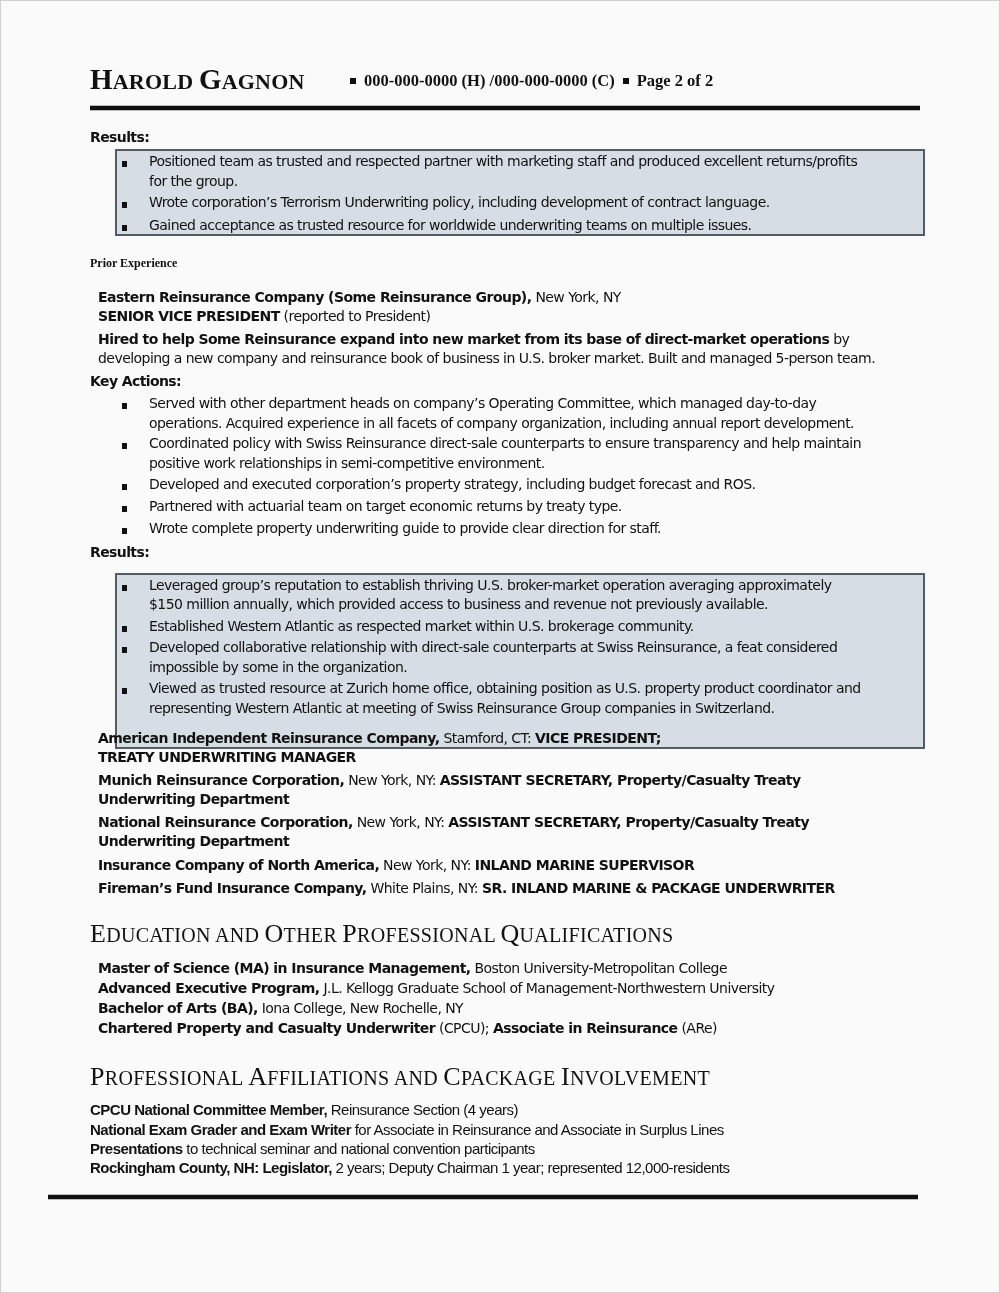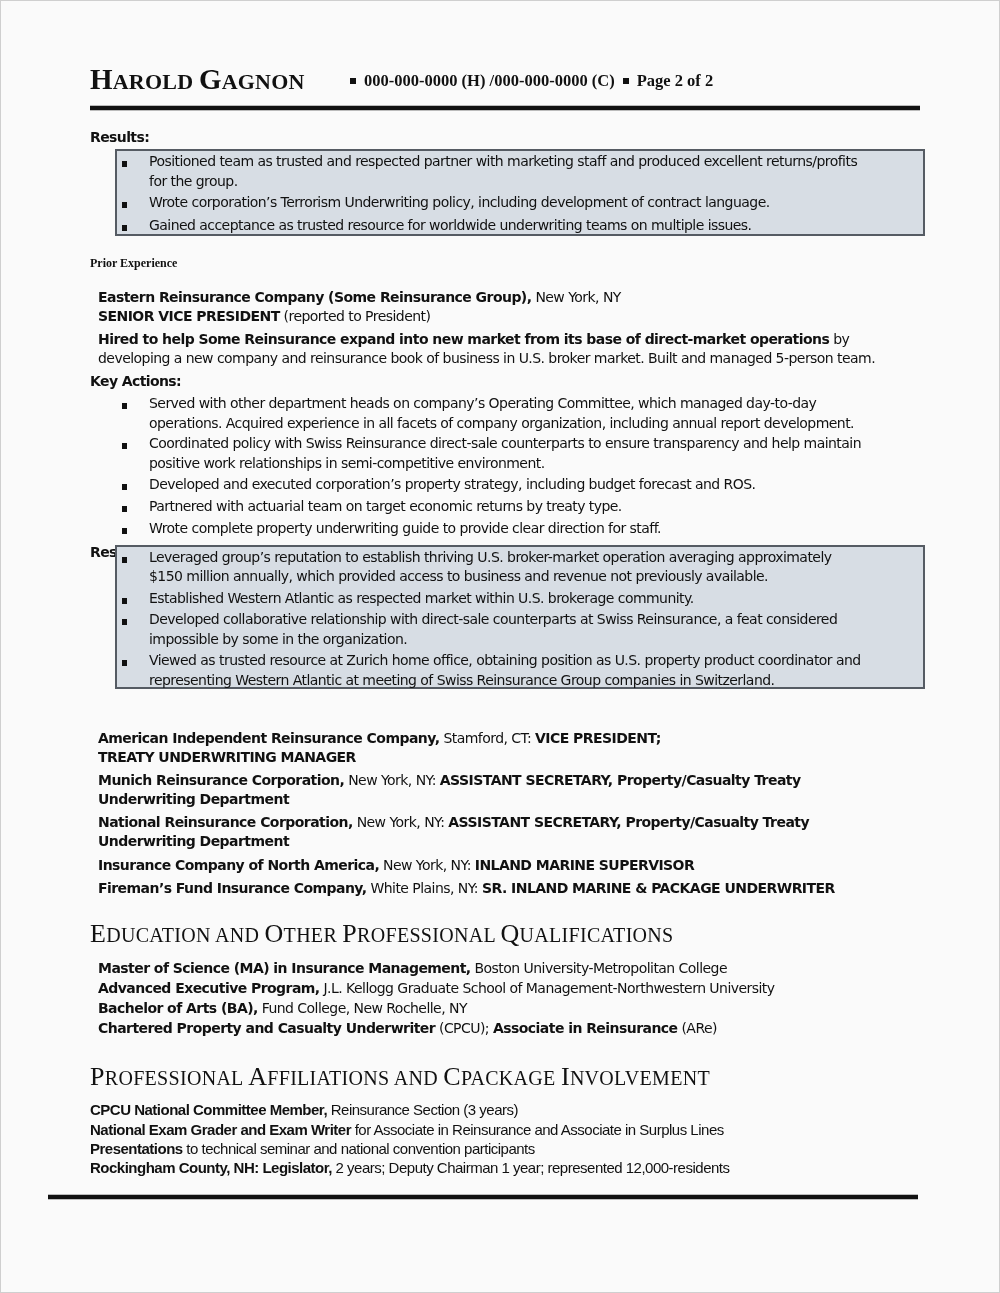--- a/index.html
+++ b/index.html
@@ -100,7 +100,7 @@
   </div>
 
   <div class="abs label" style="top:485px;">Results:</div>
-  <div class="box" style="top:486px; height:144px;">
+  <div class="box" style="top:514px; height:176px;">
     <span class="bul" style="left:5px; top:10px;"></span>
     <span class="txt" style="top:2px; left:32px;">Leveraged group’s reputation to establish thriving U.S. broker-market operation averaging approximately</span>
     <span class="txt" style="top:21px; left:32px;">$150 million annually, which provided access to business and revenue not previously available.</span>

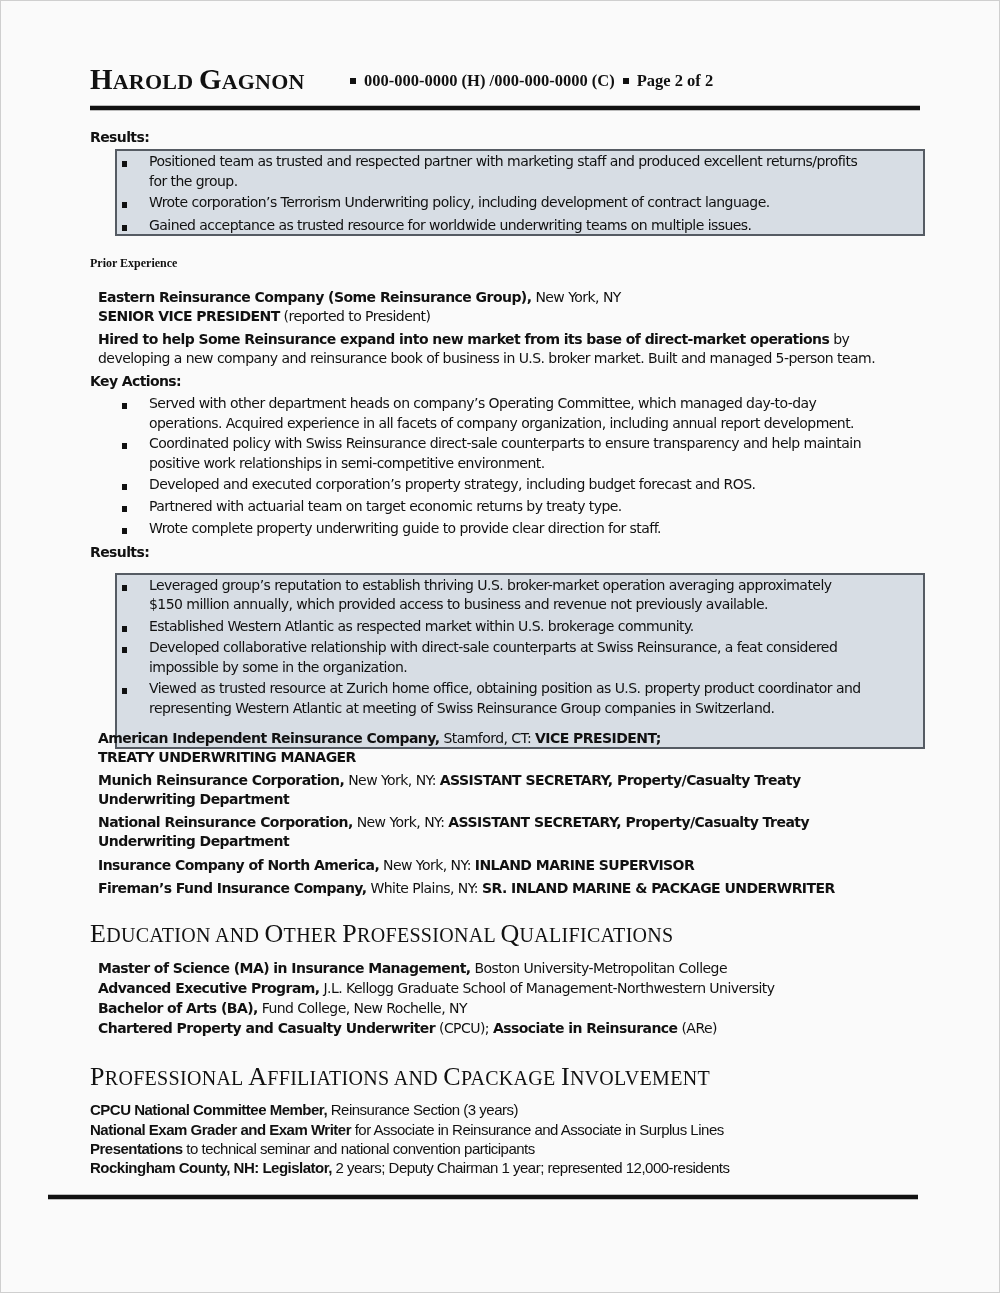--- a/index.html
+++ b/index.html
@@ -132,7 +132,7 @@
   </div>
   <div class="line" style="top:901px;"><b>Master of Science (MA) in Insurance Management,</b><span> Boston University-Metropolitan College</span></div>
   <div class="line" style="top:921px;"><b>Advanced Executive Program,</b><span> J.L. Kellogg Graduate School of Management-Northwestern University</span></div>
-  <div class="line" style="top:941px;"><b>Bachelor of Arts (BA),</b><span> Fund College, New Rochelle, NY</span></div>
+  <div class="line" style="top:941px;"><b>Bachelor of Arts (BA),</b><span> Iona College, New Rochelle, NY</span></div>
   <div class="line" style="top:961px;"><b>Chartered Property and Casualty Underwriter</b><span> (CPCU); </span><b>Associate in Reinsurance</b><span> (ARe)</span></div>
 
   <div class="section-title" style="top:1003px;">

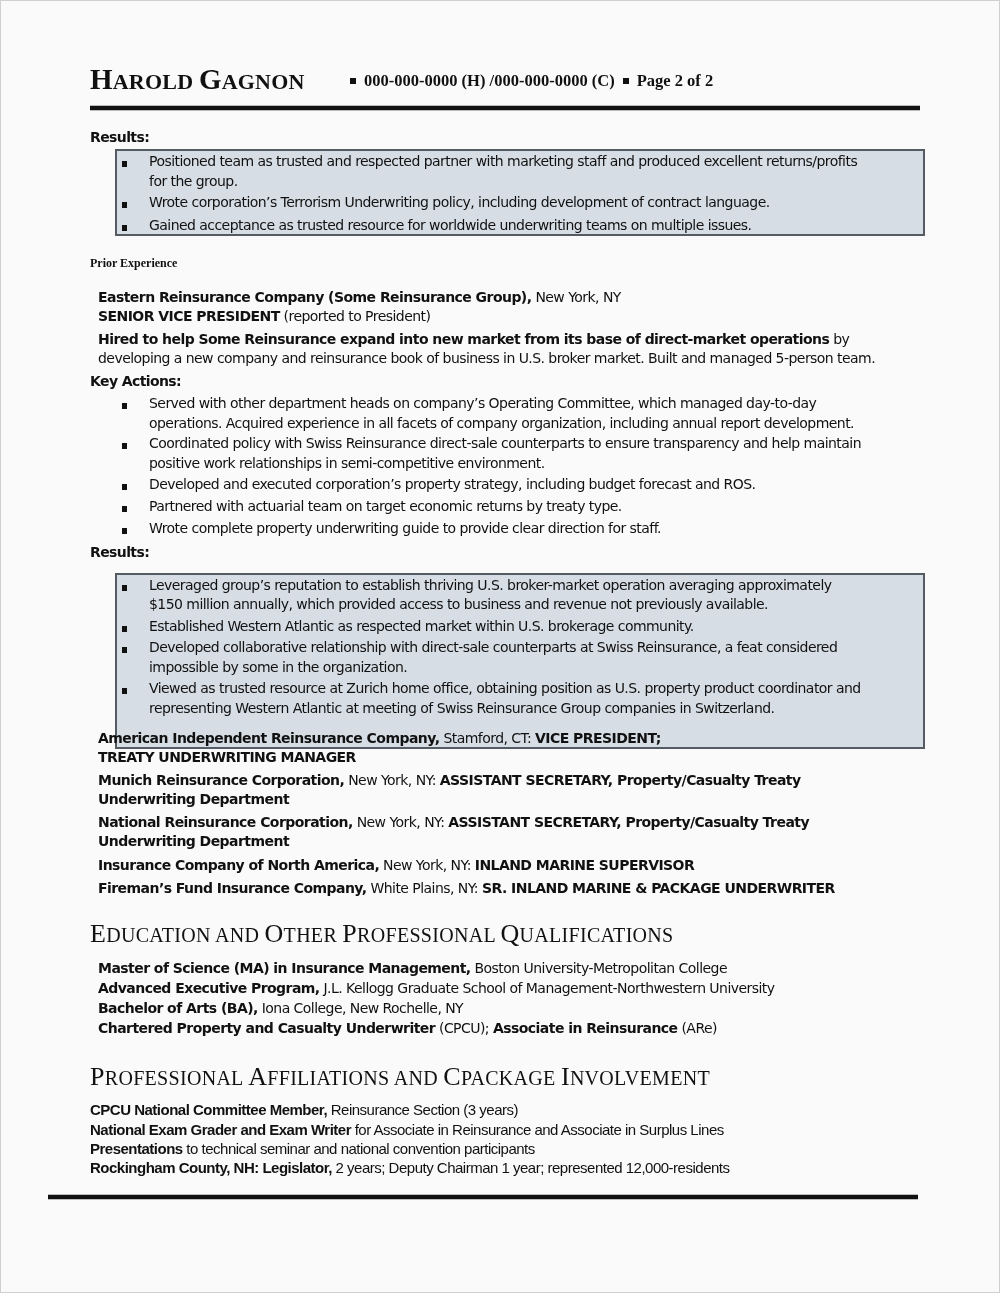--- a/index.html
+++ b/index.html
@@ -138,7 +138,7 @@
   <div class="section-title" style="top:1003px;">
     <span class="cap">P</span><span>ROFESSIONAL </span><span class="cap">A</span><span>FFILIATIONS AND </span><span class="cap">C</span><span>PACKAGE </span><span class="cap">I</span><span>NVOLVEMENT</span>
   </div>
-  <div class="aff" style="top:1042px;"><b>CPCU National Committee Member,</b><span> Reinsurance Section (3 years)</span></div>
+  <div class="aff" style="top:1042px;"><b>CPCU National Committee Member,</b><span> Reinsurance Section (4 years)</span></div>
   <div class="aff" style="top:1062px;"><b>National Exam Grader and Exam Writer</b><span> for Associate in Reinsurance and Associate in Surplus Lines</span></div>
   <div class="aff" style="top:1081px;"><b>Presentations</b><span> to technical seminar and national convention participants</span></div>
   <div class="aff" style="top:1100px;"><b>Rockingham County, NH: Legislator,</b><span> 2 years; Deputy Chairman 1 year; represented 12,000-residents</span></div>

